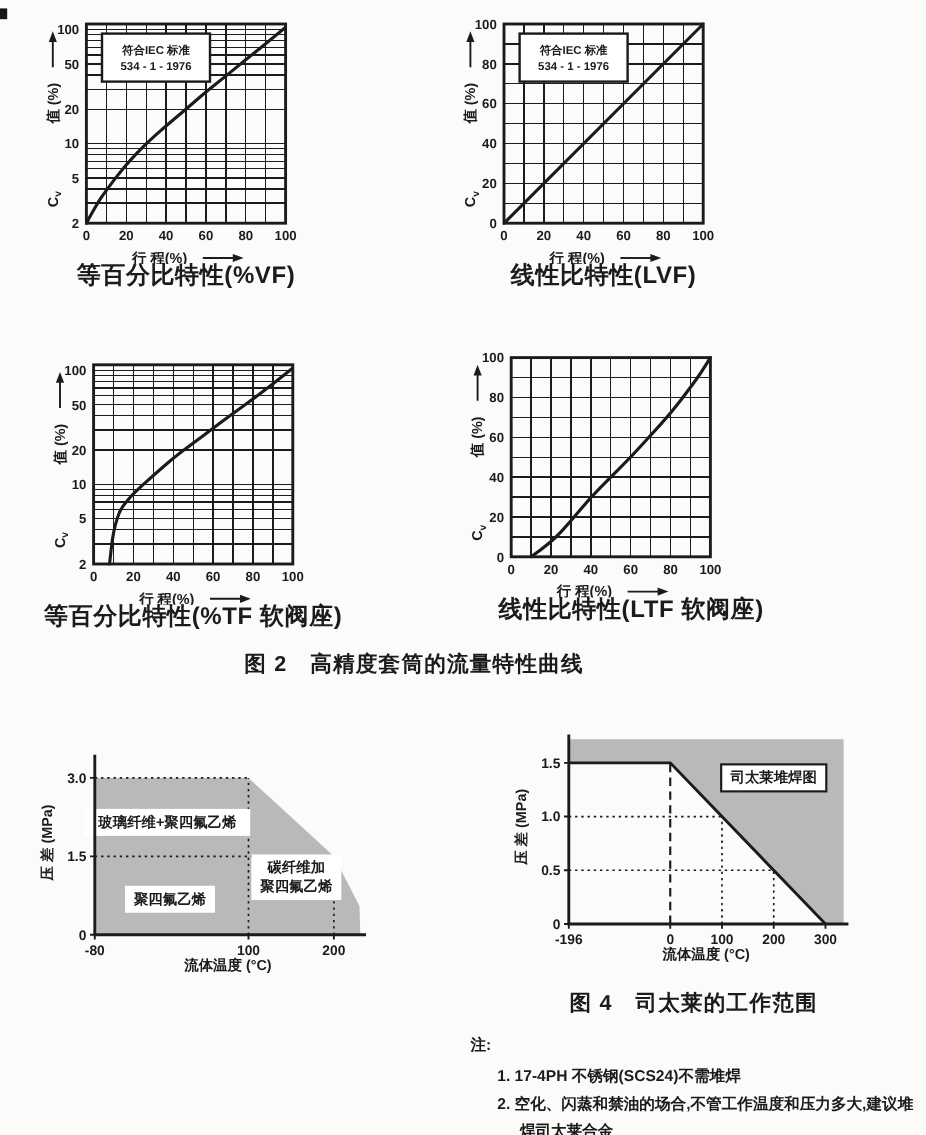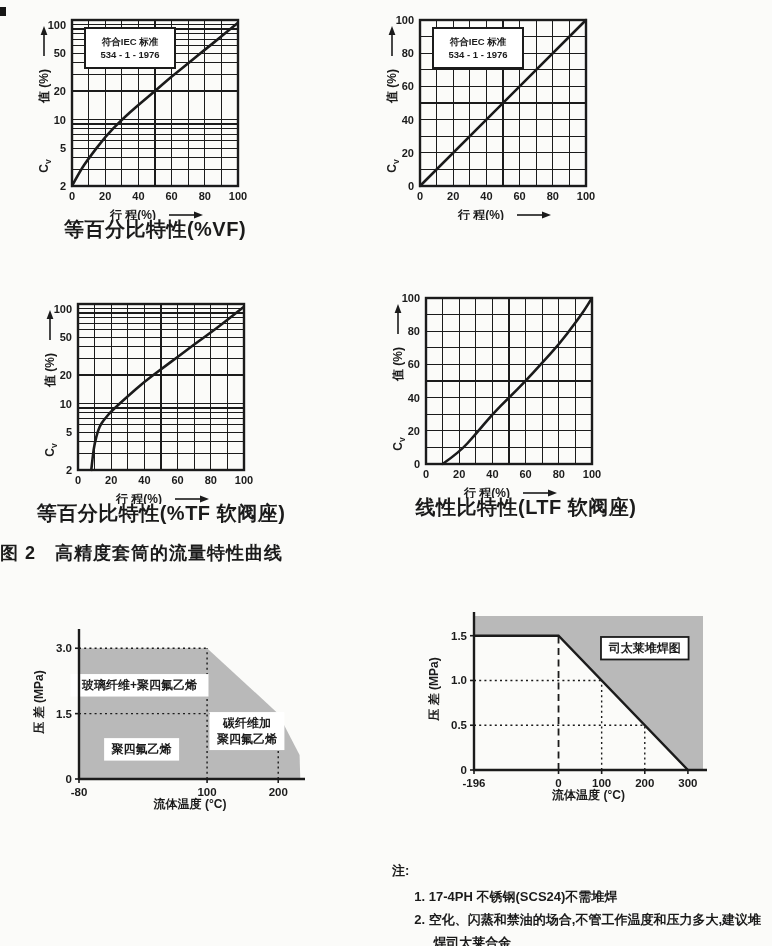--- a/index.html
+++ b/index.html
@@ -263,6 +263,7 @@
       </svg></div>
 
   <div class="flow-title" style="left:-15px;top:216px;">等百分比特性(%VF)</div>
+  <div class="flow-title" style="left:333px;top:216px;">线性比特性(LVF)</div>
   <div class="flow-title" style="left:-9px;top:500px;">等百分比特性(%TF 软阀座)</div>
   <div class="flow-title" style="left:356px;top:494px;">线性比特性(LTF 软阀座)</div>
 

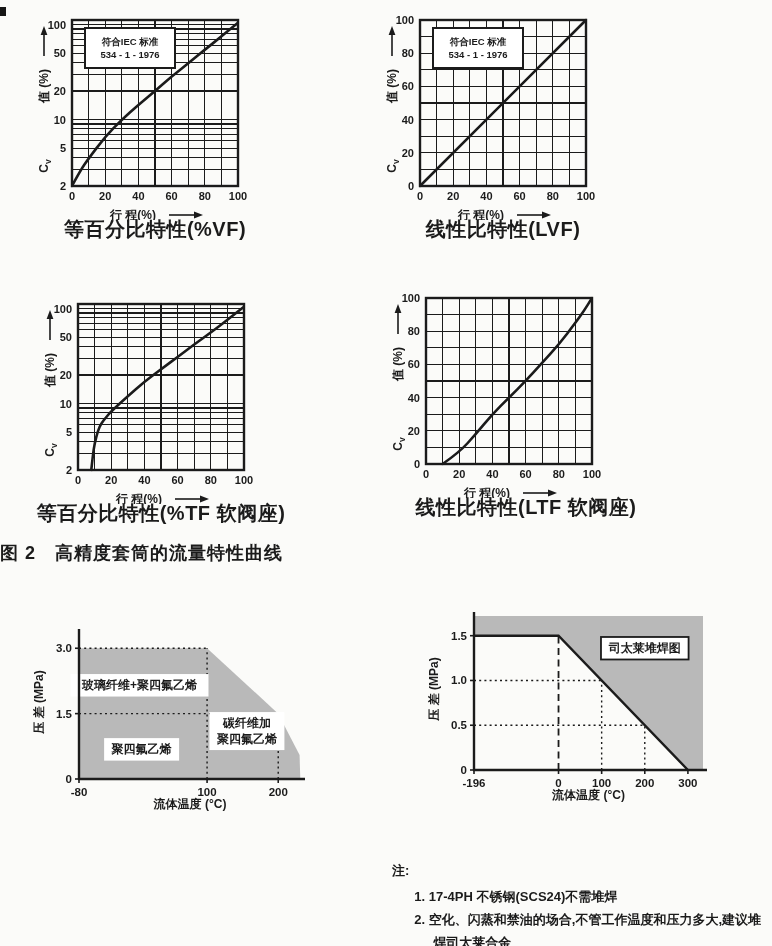--- a/index.html
+++ b/index.html
@@ -15,7 +15,7 @@
     font-size:20px;font-weight:700;letter-spacing:.5px;white-space:nowrap;
   }
   .fig-caption{
-    position:absolute;text-align:left;
+    position:absolute;text-align:center;
     font-size:18px;font-weight:700;letter-spacing:1px;white-space:nowrap;
   }
   .notes{

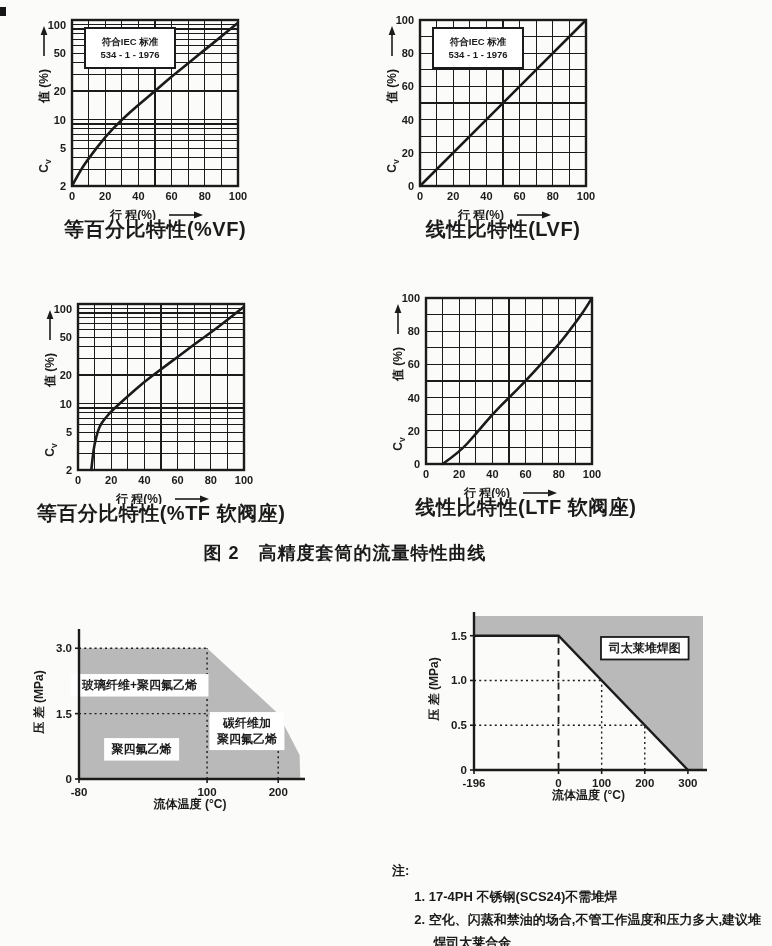--- a/index.html
+++ b/index.html
@@ -333,6 +333,7 @@
         <text x="180.5" y="199" text-anchor="middle" class="axis" font-size="12.5">流体温度 (°C)</text>
       </svg></div>
 
+  <div class="fig-caption" style="left:408px;top:824px;width:340px;">图 4　司太莱的工作范围</div>
 
   <div class="notes">
     <div class="note-row">

